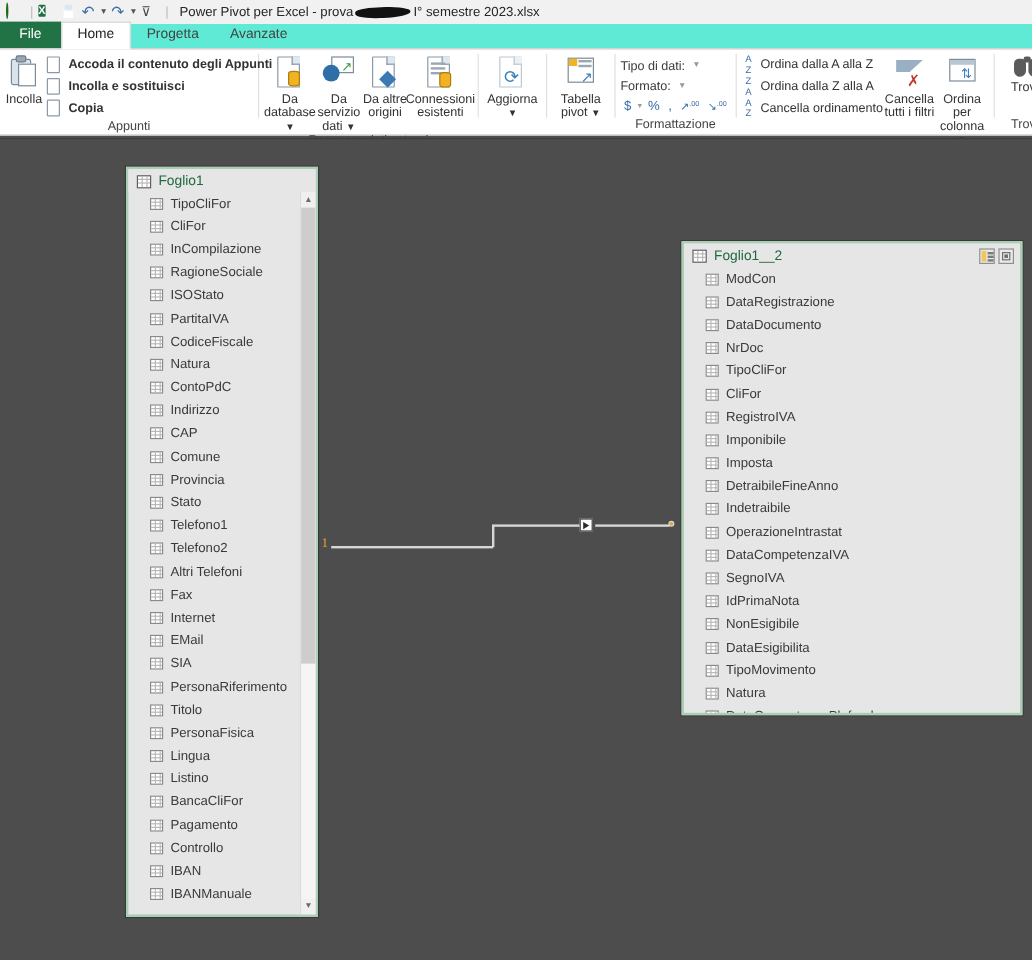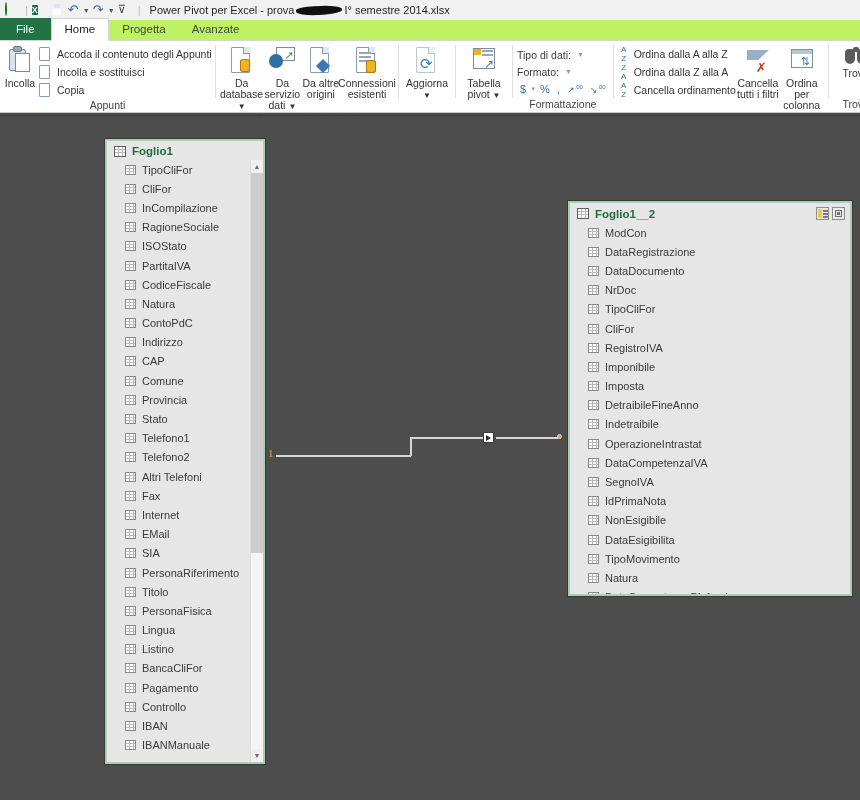--- a/index.html
+++ b/index.html
@@ -211,7 +211,7 @@
   <span class="qat-sep">|</span>
   <span class="title-text">Power Pivot per Excel - prova</span>
   <span class="redact"></span>
-  <span class="title-text" style="margin-left:0">I° semestre 2014.xlsx</span>
+  <span class="title-text" style="margin-left:0">I° semestre 2023.xlsx</span>
 </div>
 
 <div class="tabstrip">

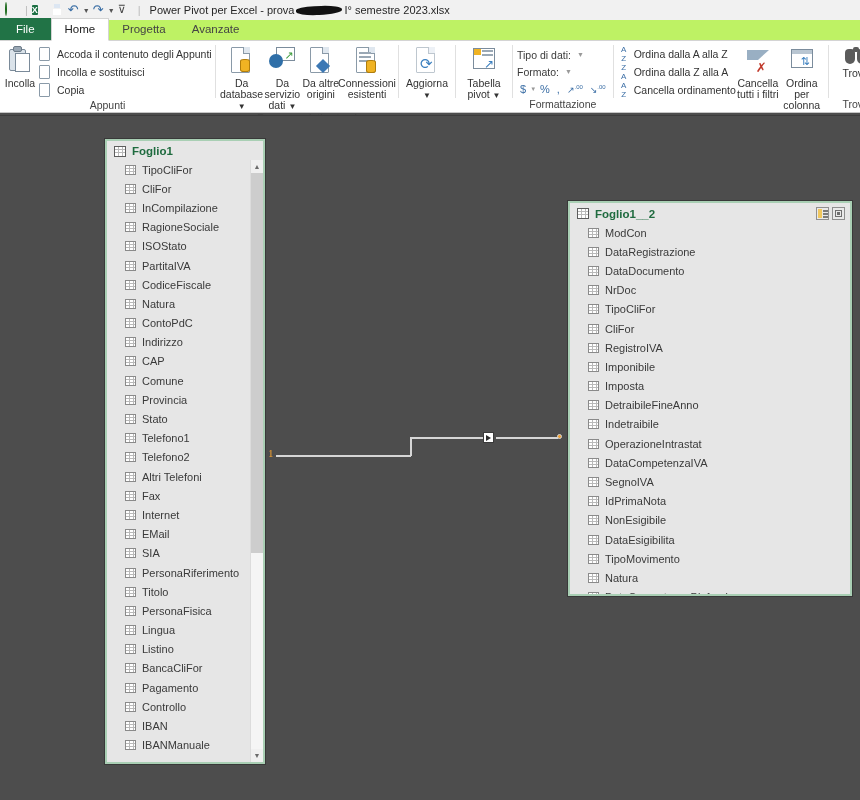--- a/index.html
+++ b/index.html
@@ -47,7 +47,7 @@
   
   .tabstrip {
     height: 21px;
-    background: #bef264;
+    background: #5eead4;
     display: flex;
     align-items: flex-end;
     font-size: 11.5px;

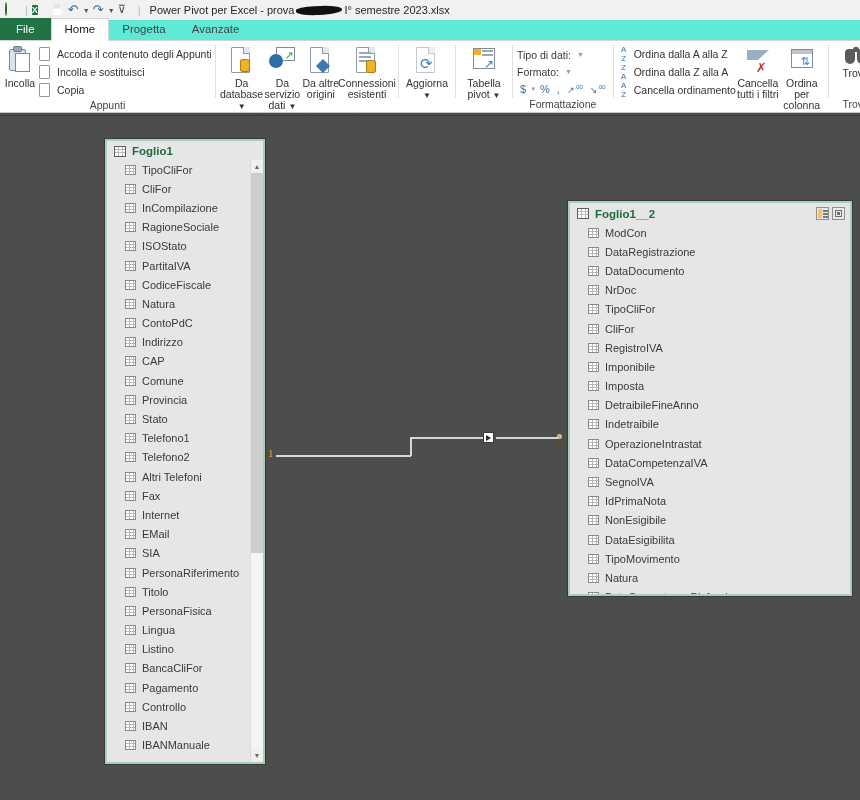--- a/index.html
+++ b/index.html
@@ -87,7 +87,7 @@
   .bigicon { width: 32px; height: 30px; position: relative; }
 
   .smallrow { display: flex; align-items: center; gap: 4px; height: 18px;
-              padding: 0 2px; cursor: default; }
+              padding: 0 2px; cursor: default; font-weight: bold; }
   .smallrow .lbl { font-size: 10.5px; color: #333; white-space: nowrap; }
   .smicon { width: 15px; height: 14px; position: relative; flex: none; }
 

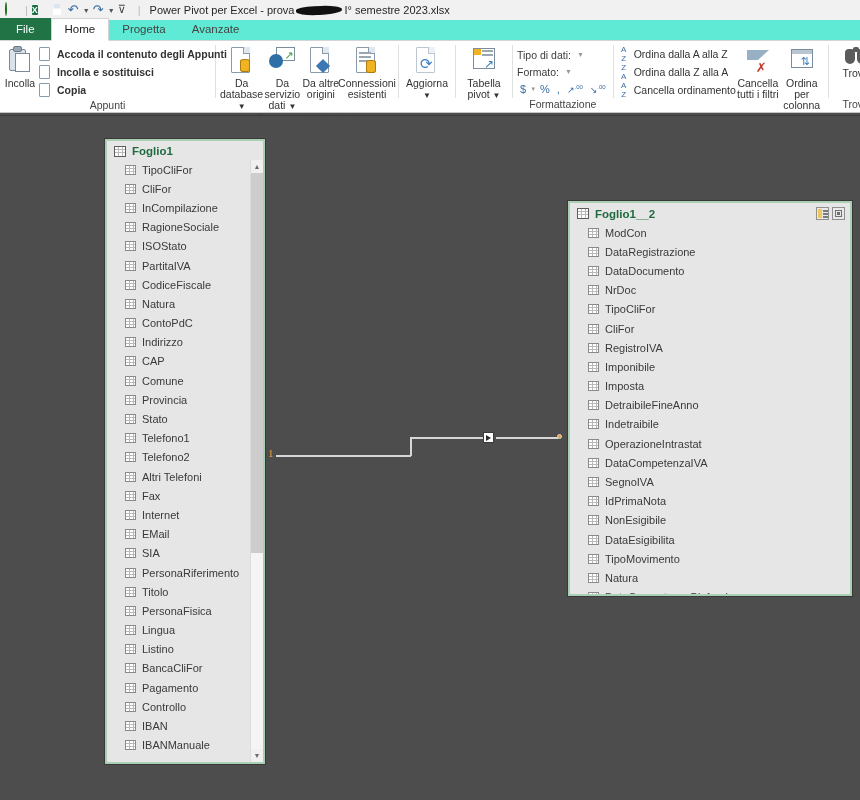--- a/index.html
+++ b/index.html
@@ -145,7 +145,7 @@
     background: #e6e6e6;
     flex: none;
   }
-  .tb-title { font-size: 11.5px; font-weight: bold; color: #1f6b3f; }
+  .tb-title { font-size: 11.5px; font-weight: normal; color: #1f6b3f; }
   .tb-hbtns { margin-left: auto; display: flex; gap: 3px; }
   .hbtn { width: 13px; height: 13px; background: #e9e9e9; border: 1px solid #8f8f8f;
           position: relative; }

